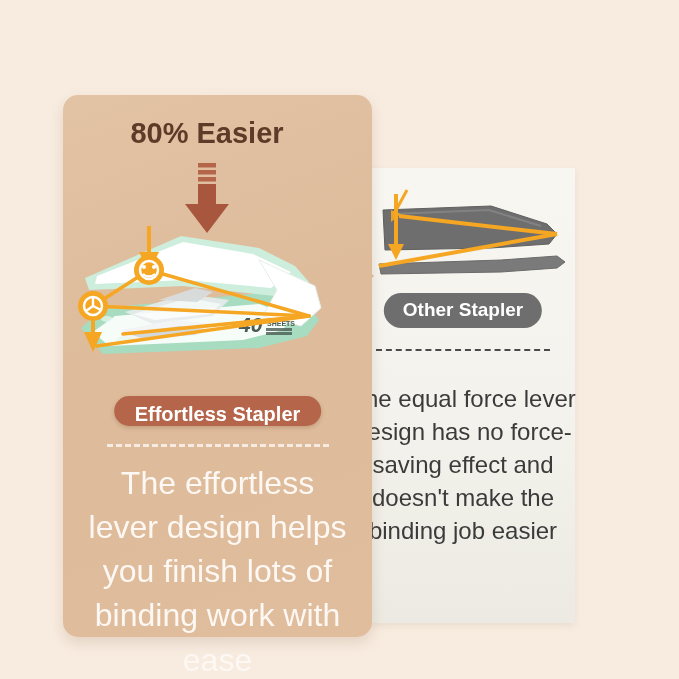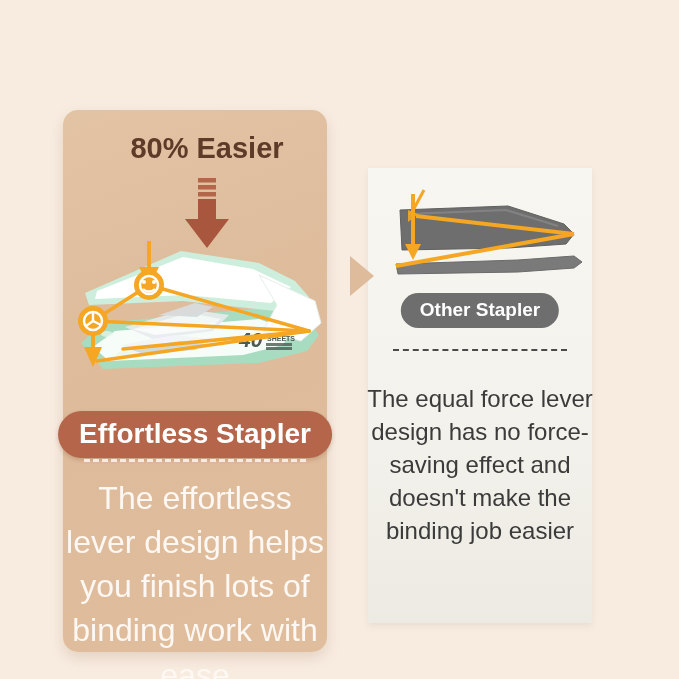--- a/index.html
+++ b/index.html
@@ -36,8 +36,8 @@
   
   .panel-left {
     position:absolute;
-    left:63px; top:110px;
-    width:264px; height:542px;
+    left:63px; top:95px;
+    width:309px; height:542px;
     background:linear-gradient(160deg,#e2c3a4 0%,#ddbb9b 45%,#e0bd9c 100%);
     border-radius:15px;
     box-shadow:0 6px 14px rgba(150,110,80,.20);

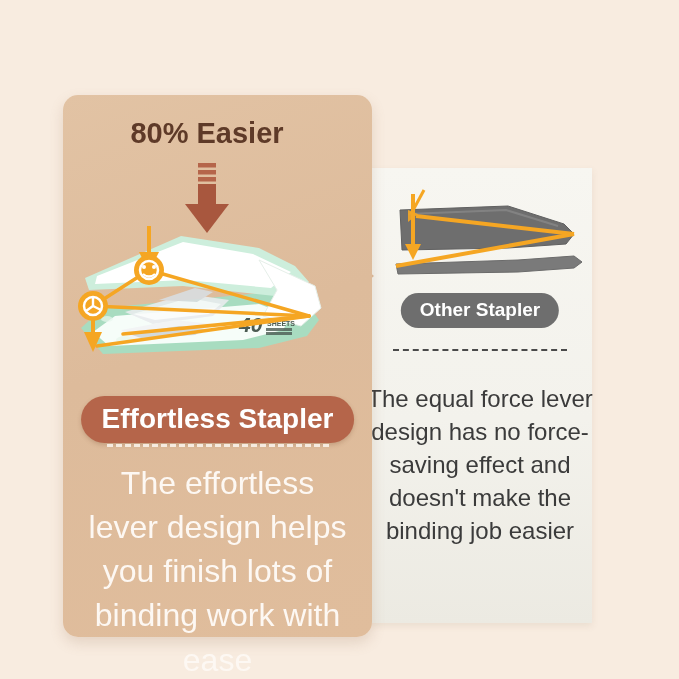--- a/index.html
+++ b/index.html
@@ -27,7 +27,7 @@
   
   .panel-right {
     position:absolute;
-    left:368px; top:168px;
+    left:351px; top:168px;
     width:224px; height:455px;
     background:linear-gradient(180deg,#f7f6f1 0%,#f3f2ec 55%,#eceae2 100%);
     box-shadow:0 3px 7px rgba(120,95,70,.10);

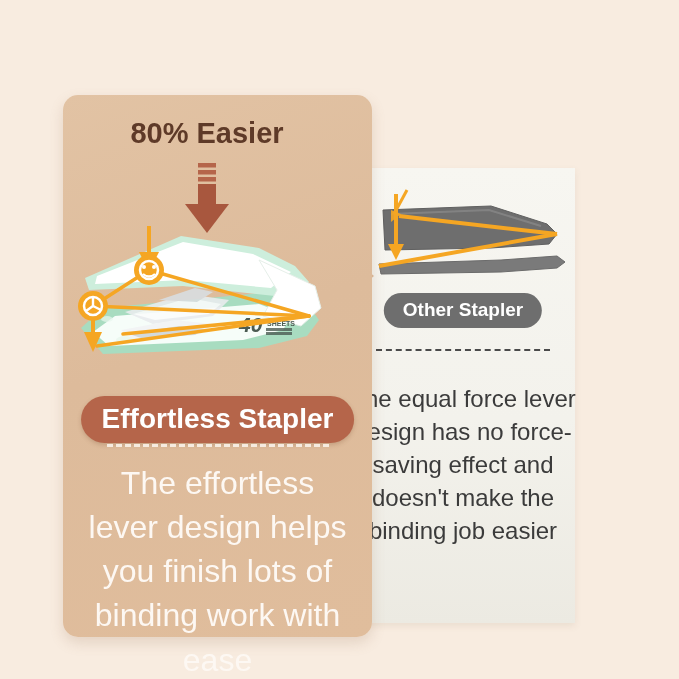--- a/index.html
+++ b/index.html
@@ -81,8 +81,8 @@
   .badge-effortless {
     top:301px;
     background:#b5654a;
-    font-size:28px;
-    padding:7px 21px 8px;
+    font-size:20px;
+    padding:7px 21px 0;
     box-shadow:0 2px 4px rgba(120,70,45,.25);
   }
   .badge-other {

